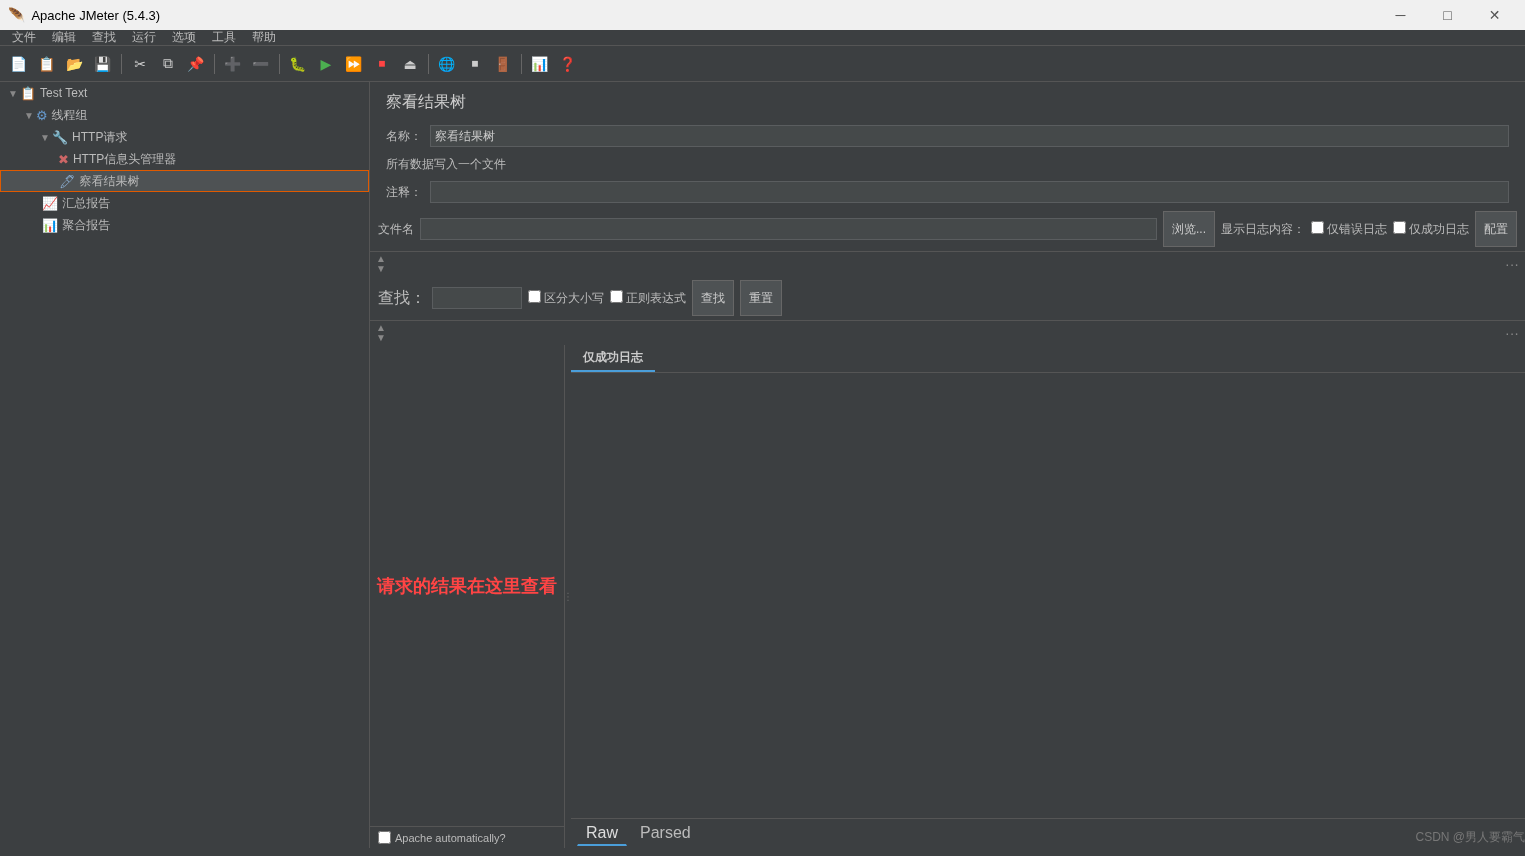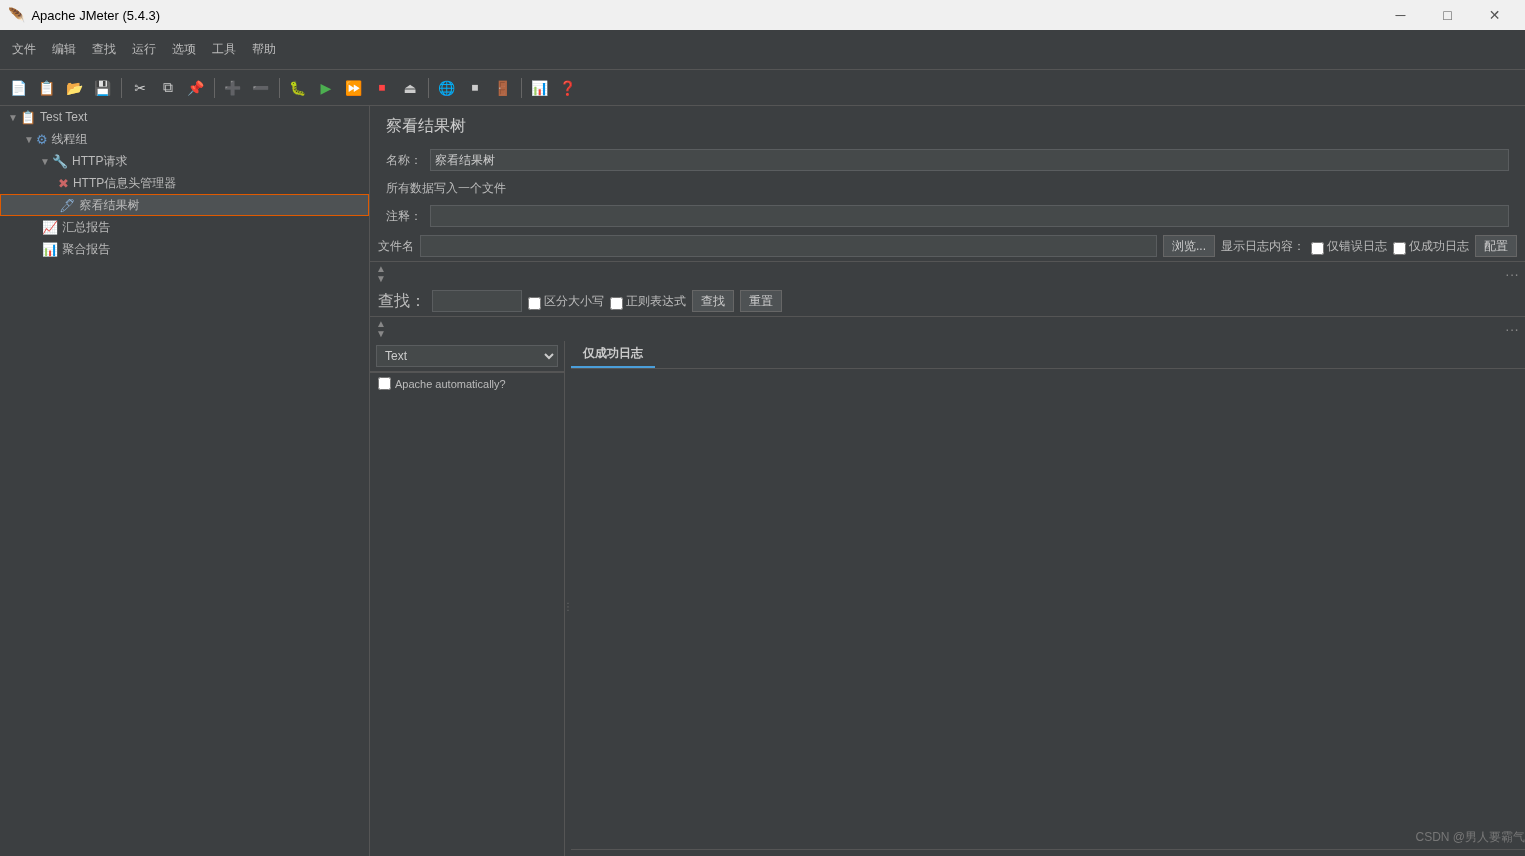--- a/index.html
+++ b/index.html
@@ -54,7 +54,7 @@
     
     .menu-bar {
       background: #3c3f41;
-      height: 40px;
+      height: 16px;
       display: flex;
       align-items: center;
       padding: 0 4px;

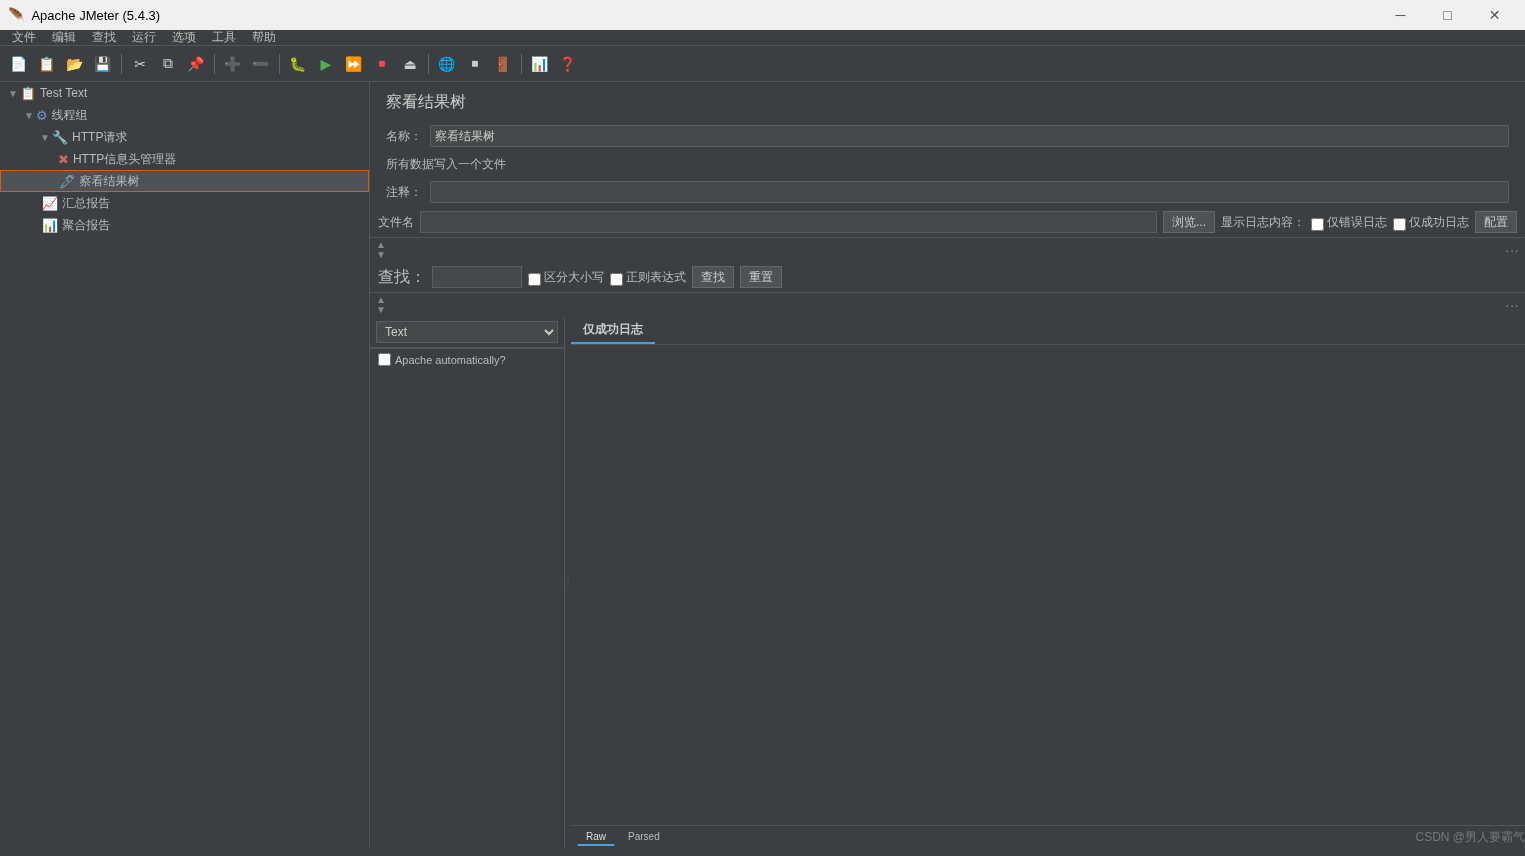--- a/index.html
+++ b/index.html
@@ -195,7 +195,7 @@
       background: #4e5254;
       border: 1px solid #666;
       color: #ccc;
-      height: 22px;
+      height: 36px;
       padding: 0 8px;
       font-size: 12px;
       cursor: pointer;

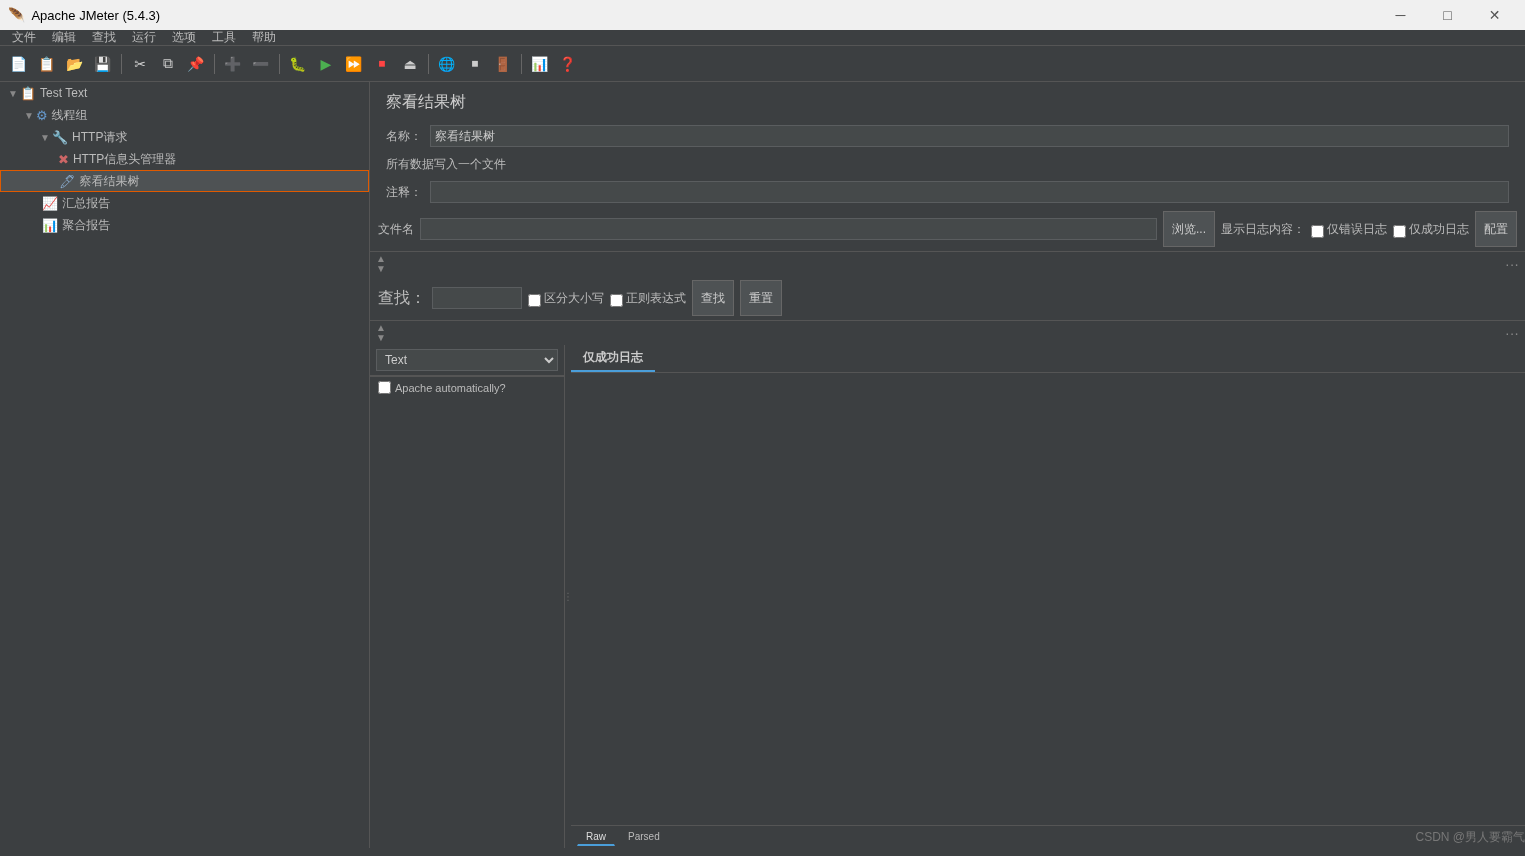--- a/index.html
+++ b/index.html
@@ -204,7 +204,7 @@
 
     .checkbox-label {
       display: flex;
-      align-items: flex-end;
+      align-items: flex-start;
       gap: 3px;
       color: #bbb;
       font-size: 12px;

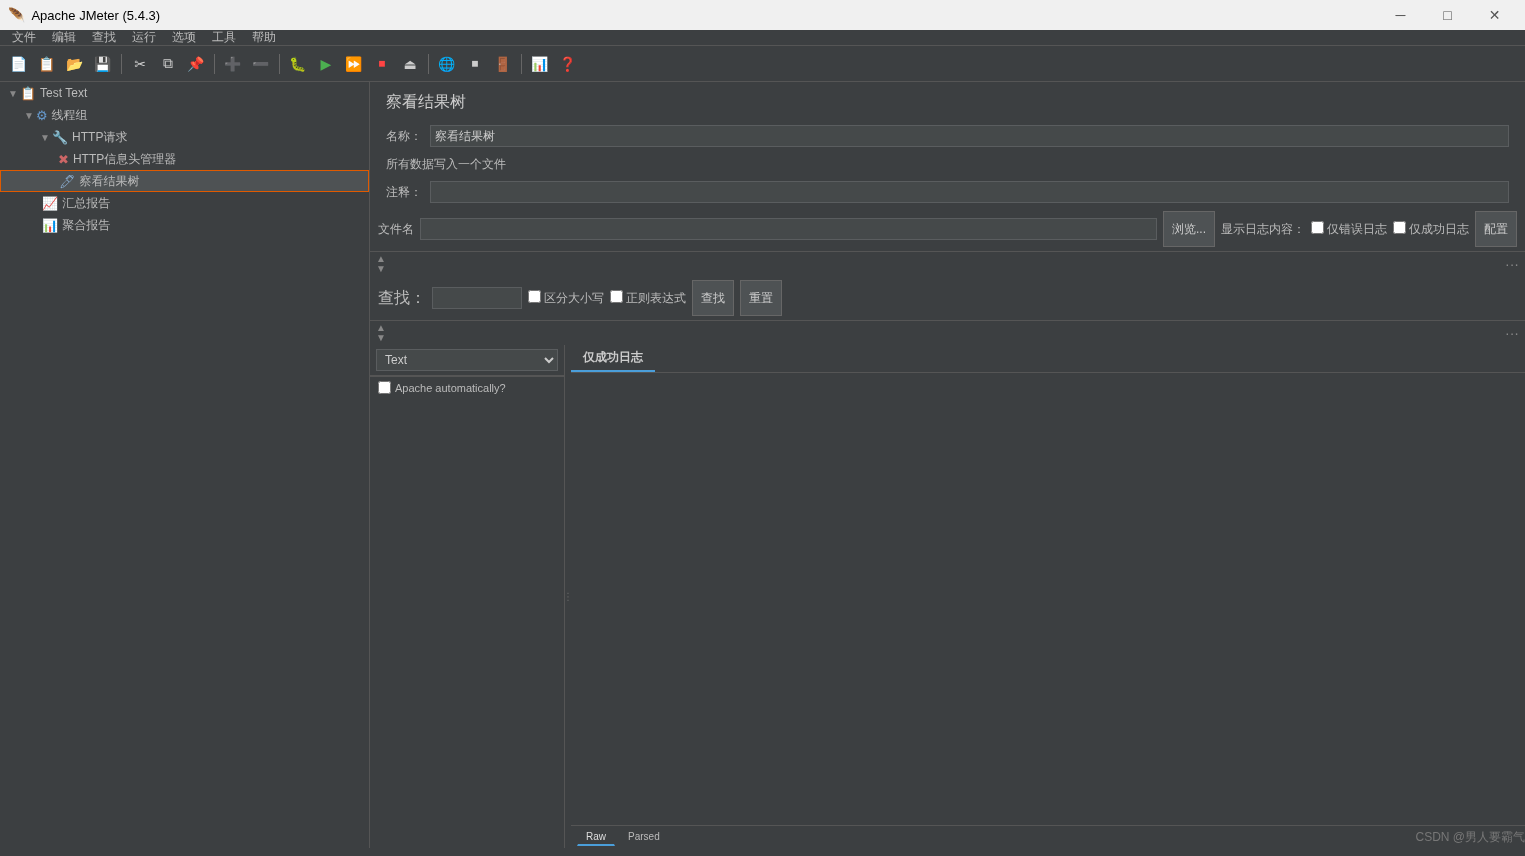--- a/index.html
+++ b/index.html
@@ -558,17 +558,6 @@
     <div class="content-split">
 
       <div class="left-list-panel">
-        <div class="list-toolbar">
-          <select class="dropdown-select">
-            <option value="Text">Text</option>
-            <option value="RegExp Tester">RegExp Tester</option>
-            <option value="CSS/JQuery Tester">CSS/JQuery Tester</option>
-            <option value="XPath Tester">XPath Tester</option>
-            <option value="JSON Path Tester">JSON Path Tester</option>
-            <option value="BeanShell Script">BeanShell Script</option>
-            <option value="JSON JMESPath Tester">JSON JMESPath Tester</option>
-          </select>
-        </div>
         <div class="list-footer">
           <input type="checkbox" id="scroll-auto" style="">
           <label for="scroll-auto">Apache automatically?</label>

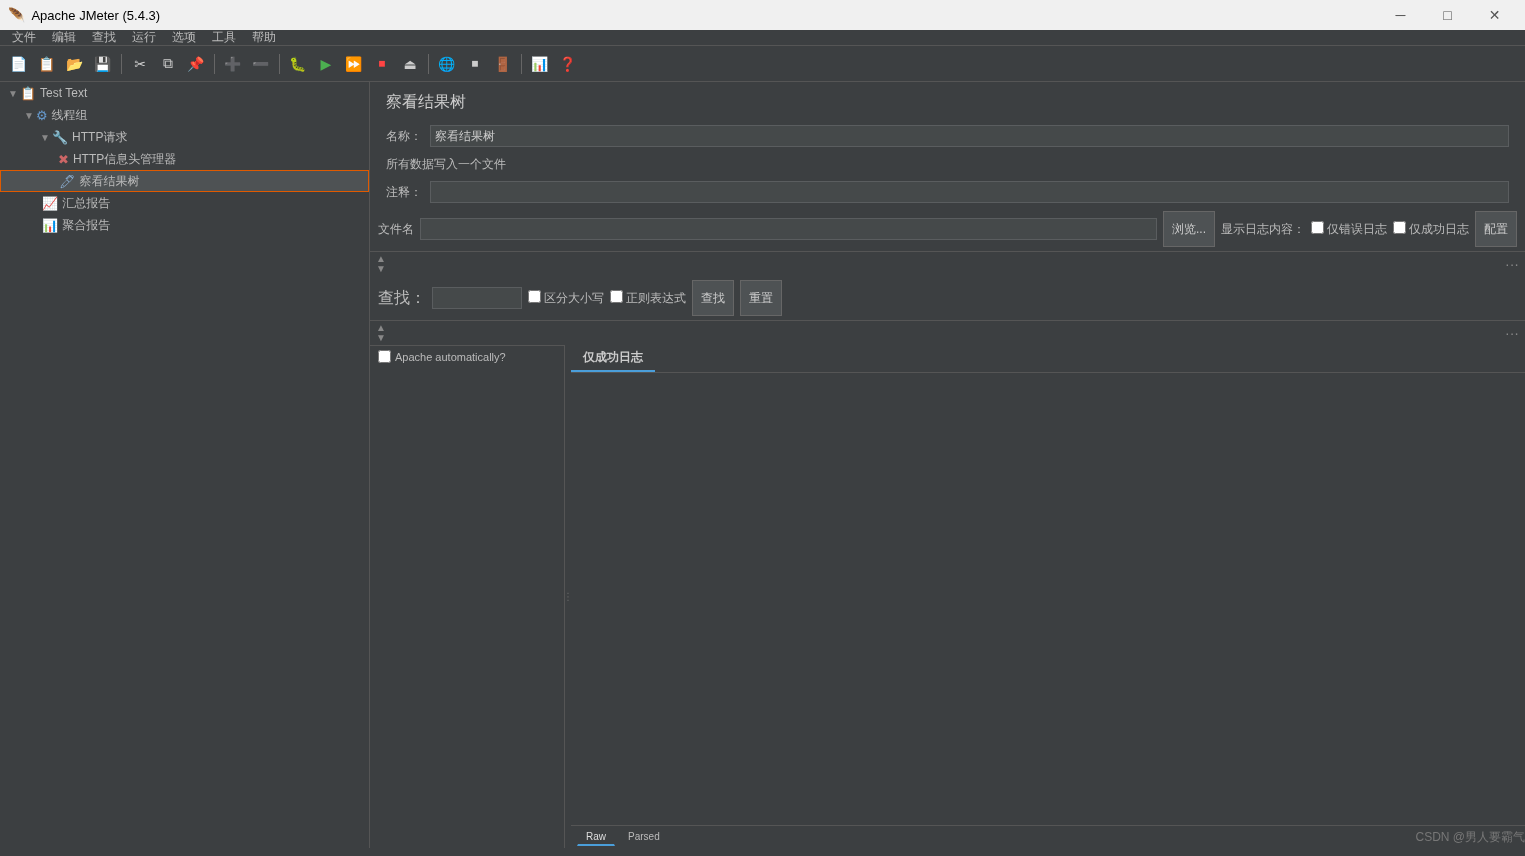--- a/index.html
+++ b/index.html
@@ -558,6 +558,9 @@
     <div class="content-split">
 
       <div class="left-list-panel">
+        <div class="list-area">
+          <div class="list-watermark">请求的结果在这里查看</div>
+        </div>
         <div class="list-footer">
           <input type="checkbox" id="scroll-auto" style="">
           <label for="scroll-auto">Apache automatically?</label>

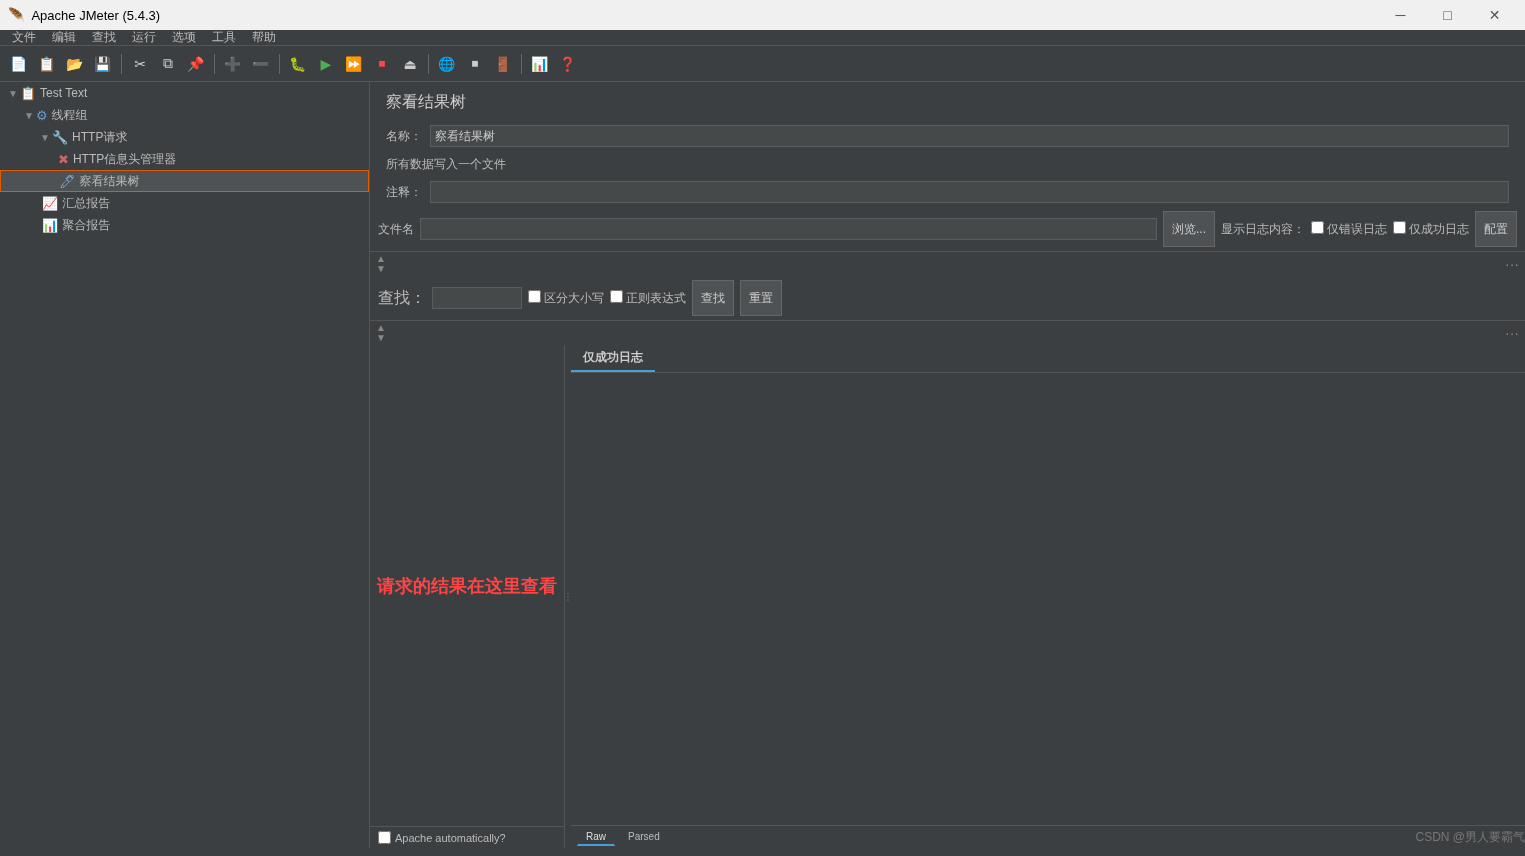--- a/index.html
+++ b/index.html
@@ -363,7 +363,7 @@
     }
     .bottom-tab {
       padding: 2px 8px;
-      font-size: 10px;
+      font-size: 16px;
       cursor: pointer;
       color: #bbb;
       border: 1px solid transparent;

